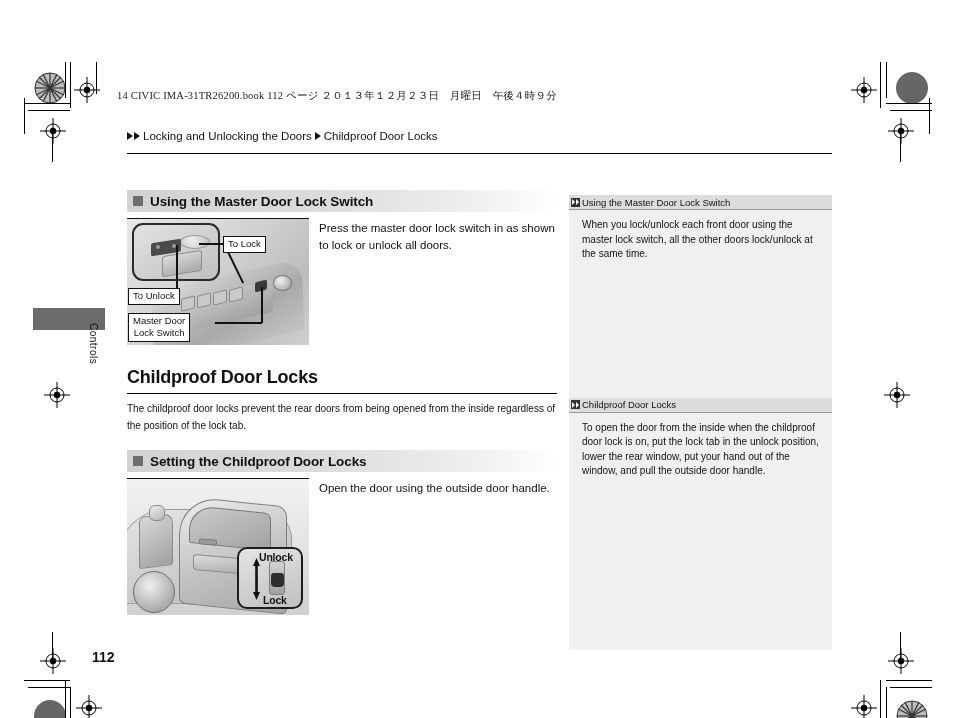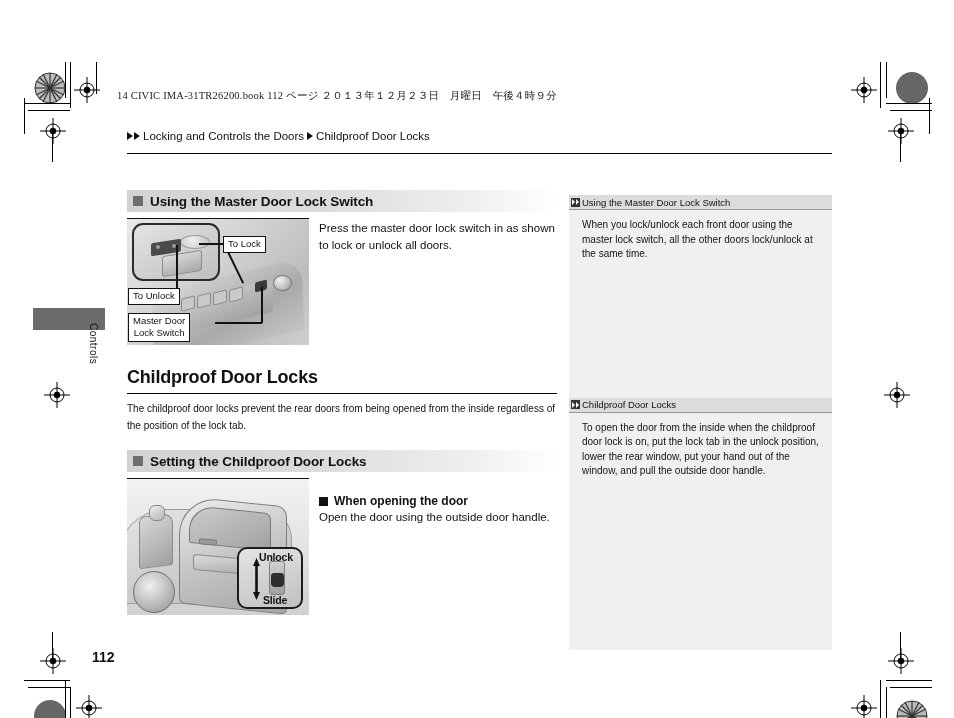--- a/index.html
+++ b/index.html
@@ -591,7 +591,7 @@
   <div class="breadcrumb">
     <span class="bc-arrow"></span>
     <span class="bc-arrow second"></span>
-    <span>Locking and Controls the Doors</span>
+    <span>Locking and Unlocking the Doors</span>
     <span class="bc-arrow mid"></span>
     <span>Childproof Door Locks</span>
   </div>

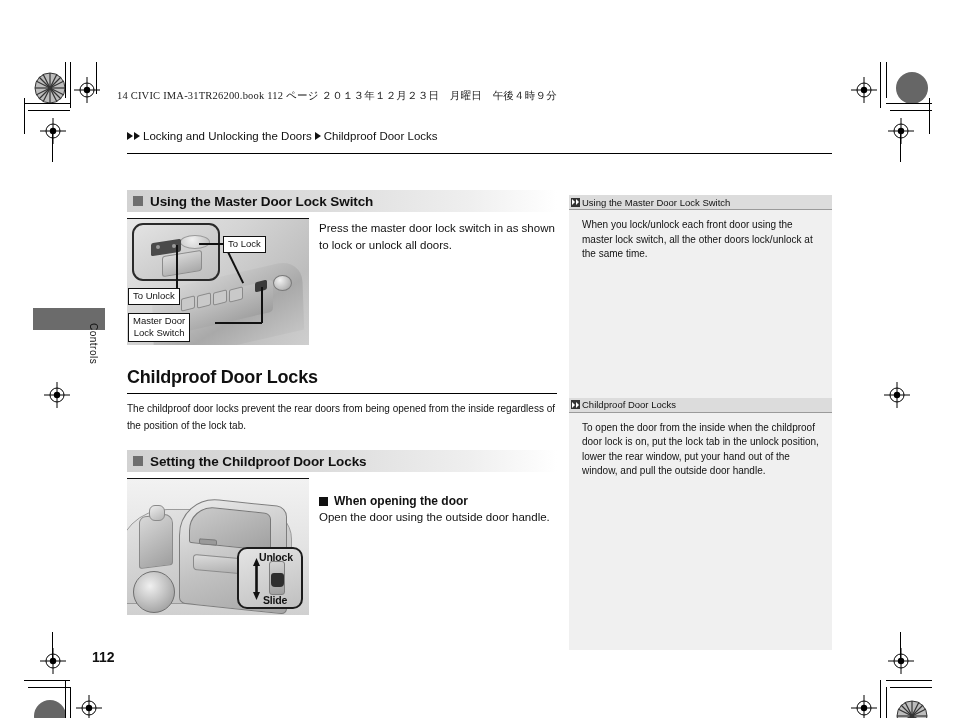--- a/index.html
+++ b/index.html
@@ -679,10 +679,6 @@
         </div>
       </div>
       <div class="body-col">
-        <div class="sub-h">
-          <span class="sub-sq"></span>
-          <span class="sub-t">When opening the door</span>
-        </div>
         <div class="body-text">Open the door using the outside door handle.</div>
       </div>
     </div>

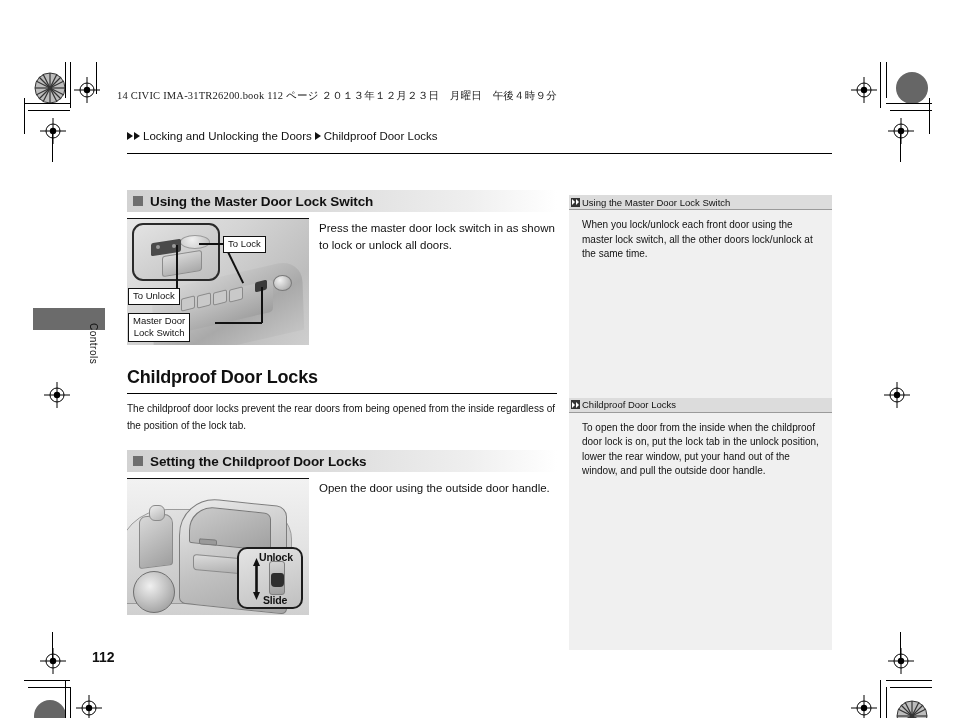--- a/index.html
+++ b/index.html
@@ -675,7 +675,7 @@
             </svg>
           </div>
           <div class="lbl2" style="left:132px; top:72px;">Unlock</div>
-          <div class="lbl2" style="left:136px; top:115px;">Slide</div>
+          <div class="lbl2" style="left:136px; top:115px;">Lock</div>
         </div>
       </div>
       <div class="body-col">

